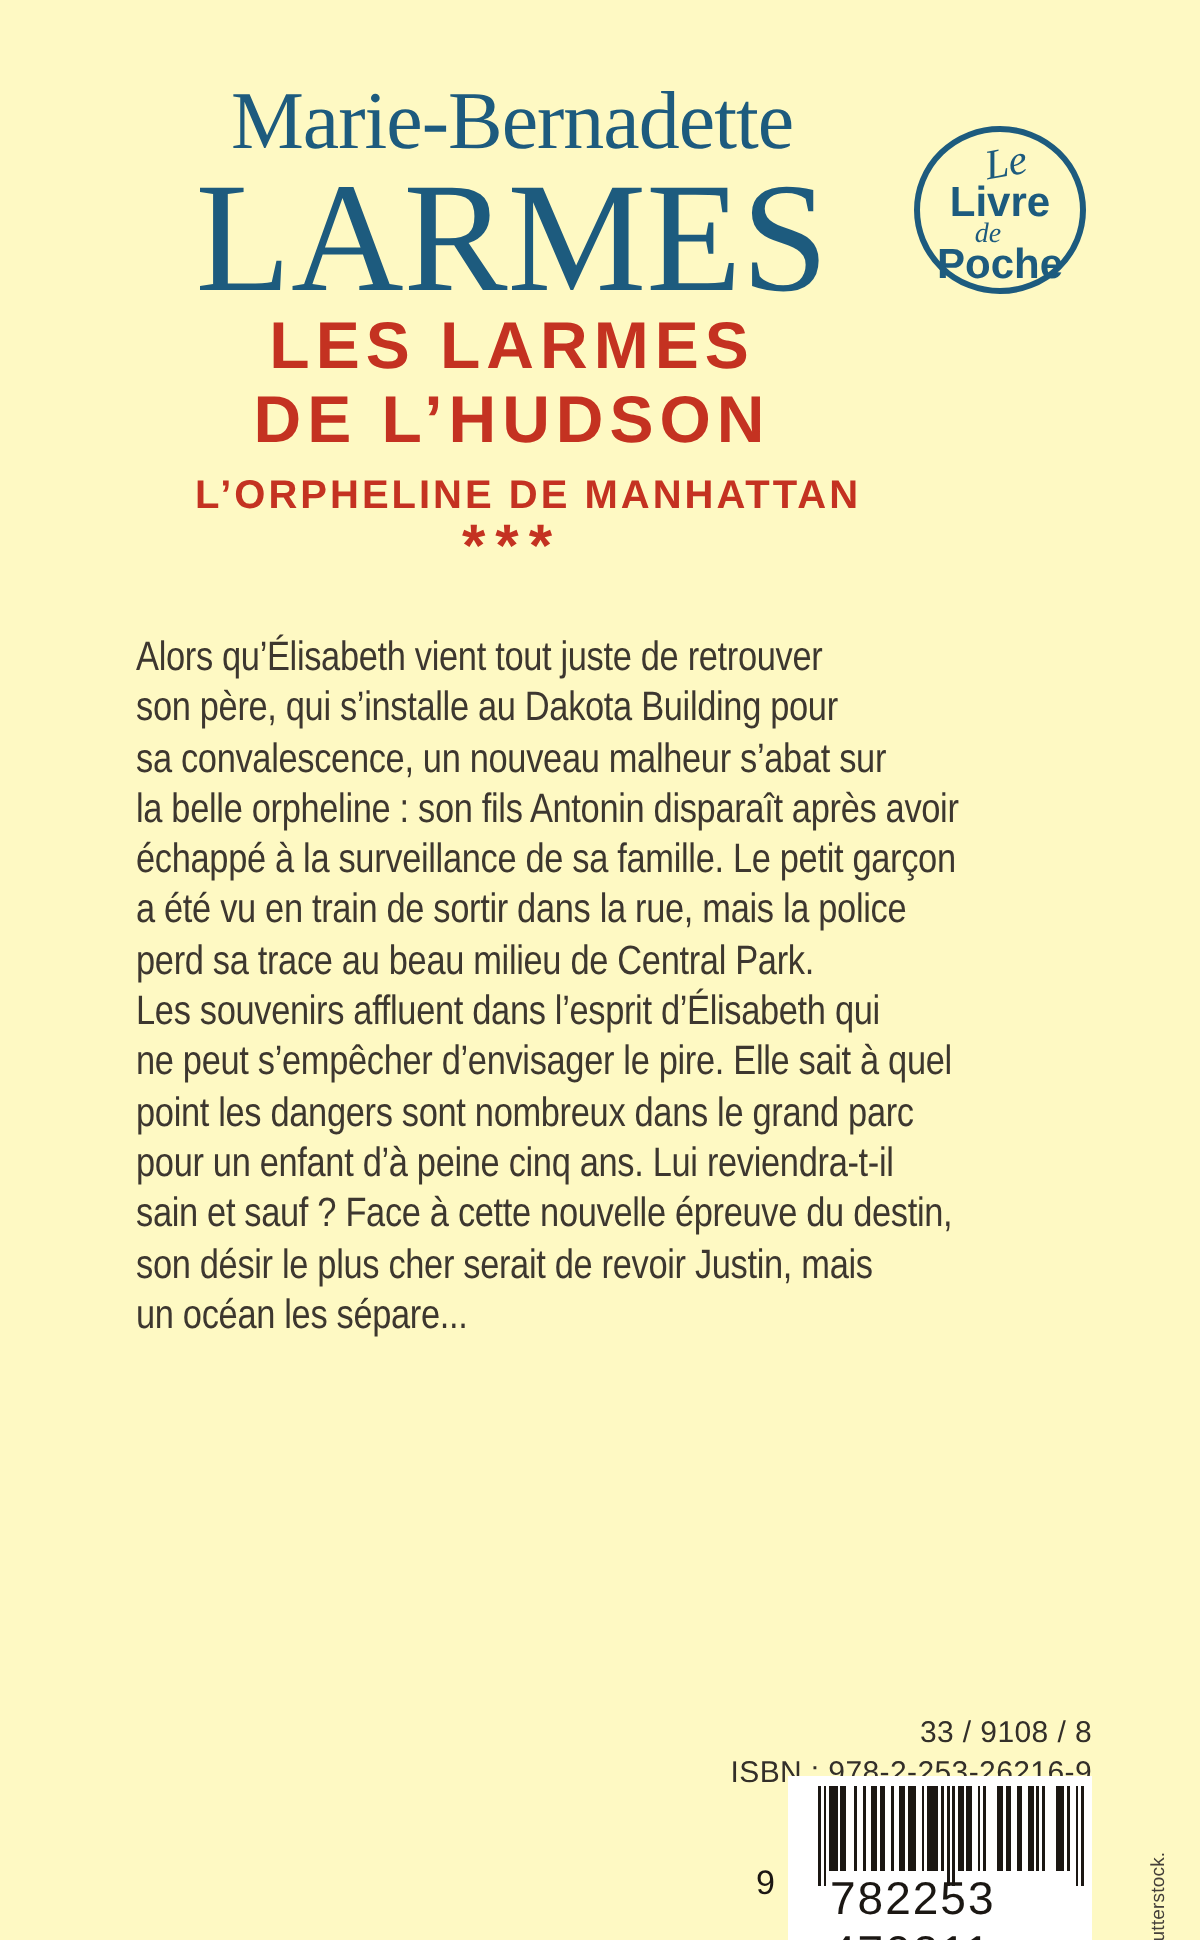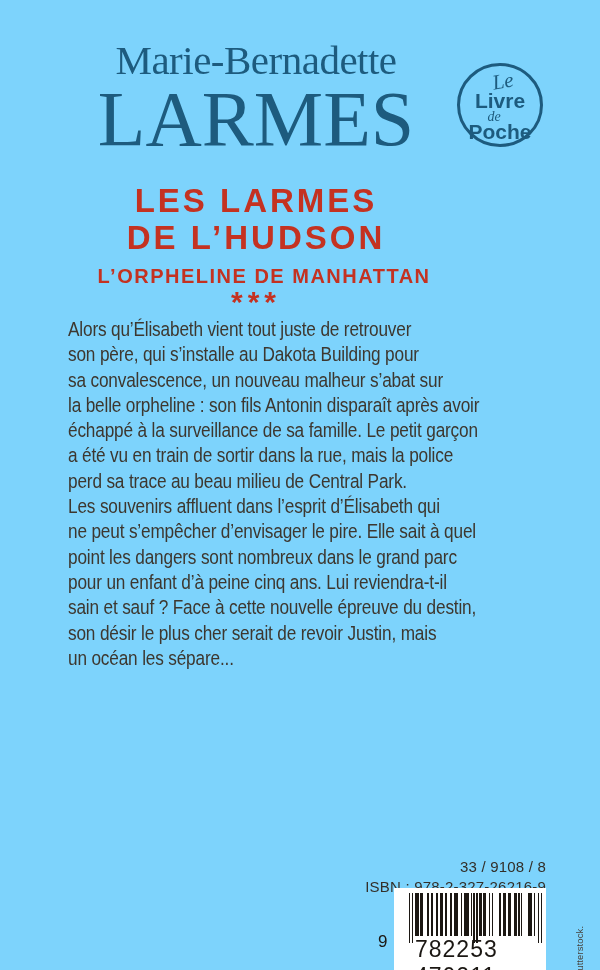--- a/index.html
+++ b/index.html
@@ -4,7 +4,7 @@
 <style>
   html,body{margin:0;padding:0;}
   body{width:600px;height:970px;font-family:"Liberation Sans",sans-serif;}
-  .cover{position:relative;width:600px;height:970px;background:#7dd3fc;overflow:hidden;}
+  .cover{position:relative;width:600px;height:970px;background:#fef9c3;overflow:hidden;}
 
   .center-col{position:absolute;left:0;top:36px;width:512px;text-align:center;}
 

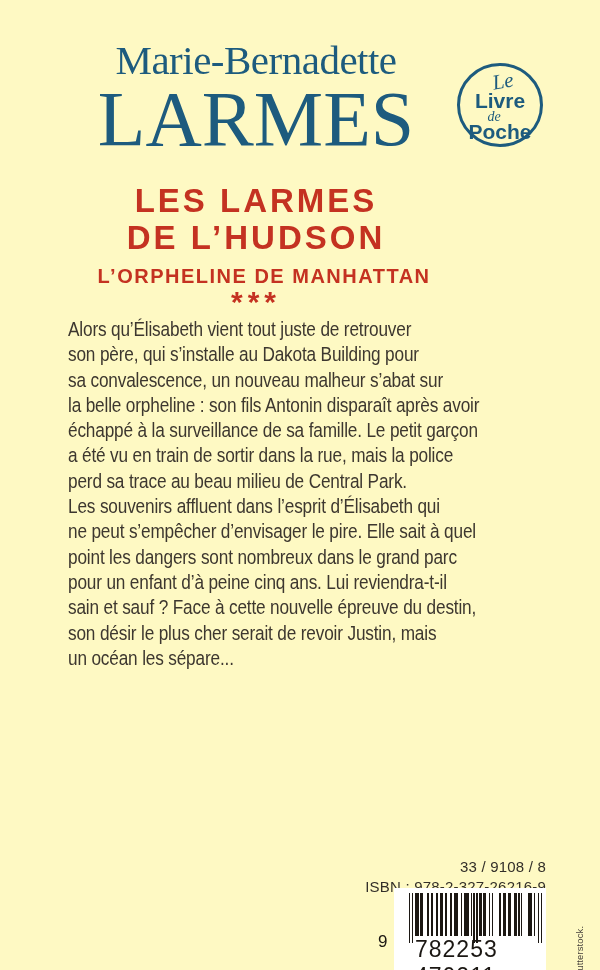--- a/index.html
+++ b/index.html
@@ -13,7 +13,7 @@
   .author-last{font-family:"Liberation Serif",serif;font-size:78px;line-height:70px;
     color:#1d5b7e;letter-spacing:0px;}
 
-  .title{margin-top:28px;font-size:33px;line-height:37px;font-weight:bold;
+  .title{margin-top:0;font-size:33px;line-height:37px;font-weight:bold;
     color:#c43221;letter-spacing:3px;white-space:pre-line;}
   .series{margin-top:9px;font-size:20px;line-height:22px;font-weight:bold;
     color:#c43221;letter-spacing:1.5px;padding-left:16px;}

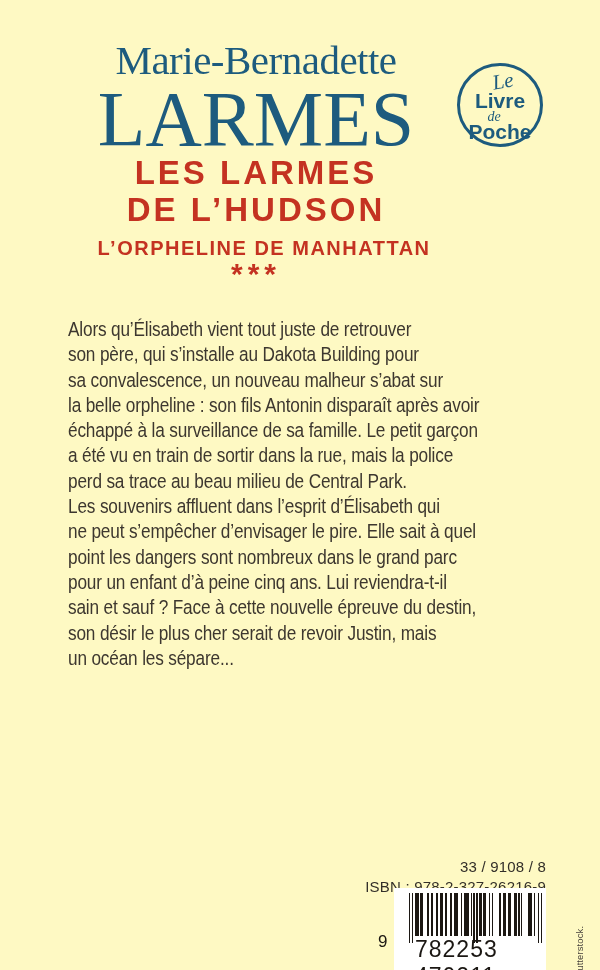--- a/index.html
+++ b/index.html
@@ -84,7 +84,7 @@
 
   <div class="bottom-numbers">
     <div>33 / 9108 / 8</div>
-    <div>ISBN : 978-2-327-26216-9</div>
+    <div>ISBN : 978-2-253-26216-9</div>
   </div>
 
   <div class="barcode-box">

